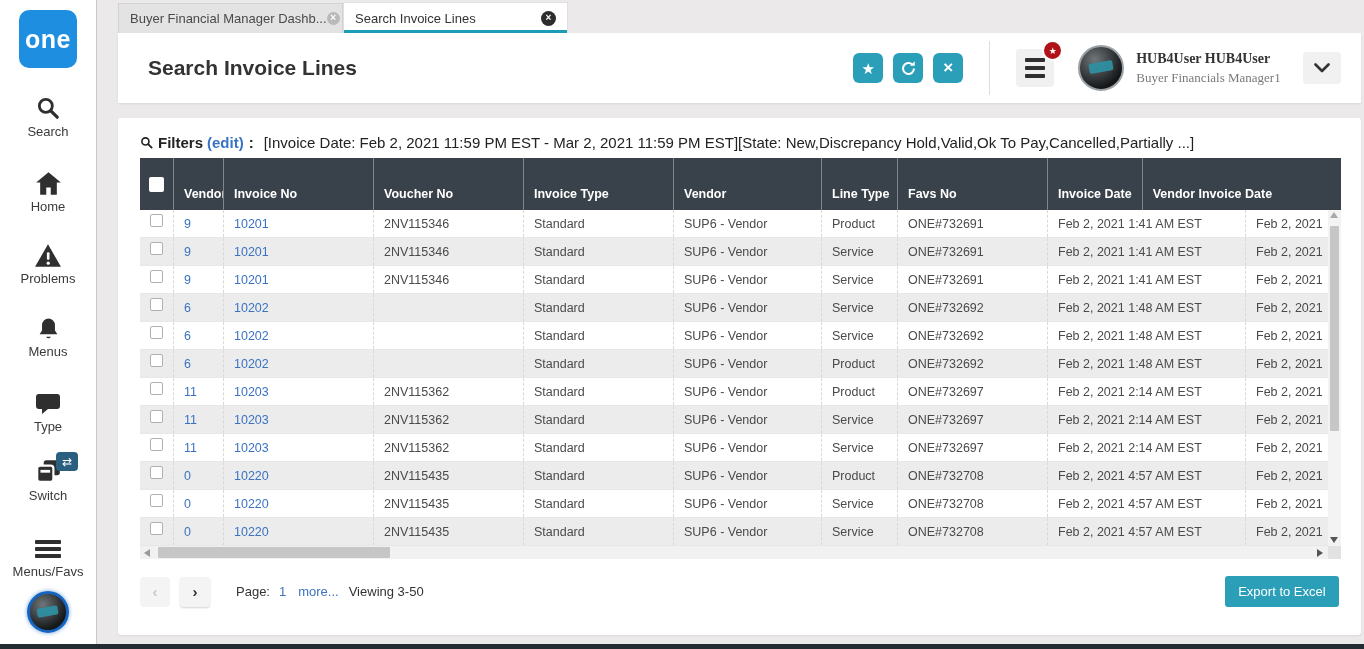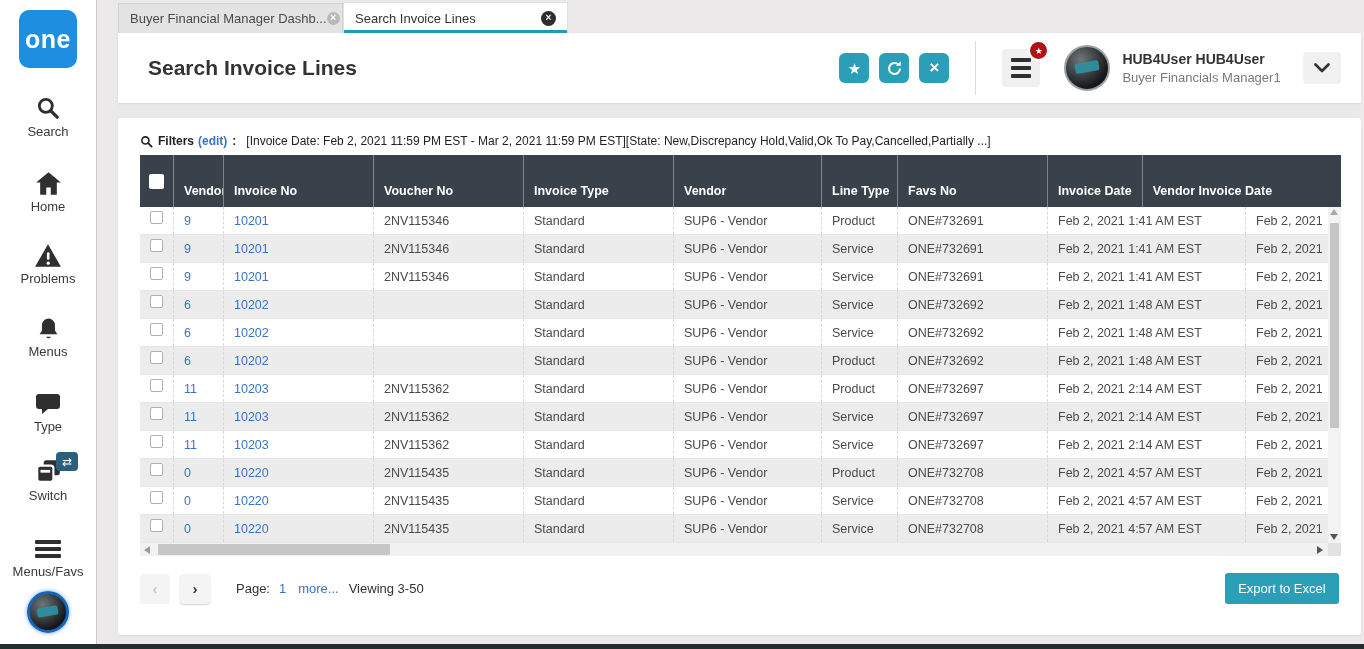--- a/index.html
+++ b/index.html
@@ -93,7 +93,7 @@
     display:flex; align-items:center; justify-content:center;
   }
   .header-avatar { width:46px; height:46px; border:2px solid #9aa0a4; margin-left:24px; cursor:pointer; }
-  .user-block { margin-left:12px; line-height:1.35; }
+  .user-block { margin-left:12px; line-height:1.35;font-family:Liberation Serif, serif; }
   .user-name { font-size:14px; font-weight:bold; color:#333; }
   .user-role { font-size:13px; color:#7a7a7a; }
   .chevron-btn {

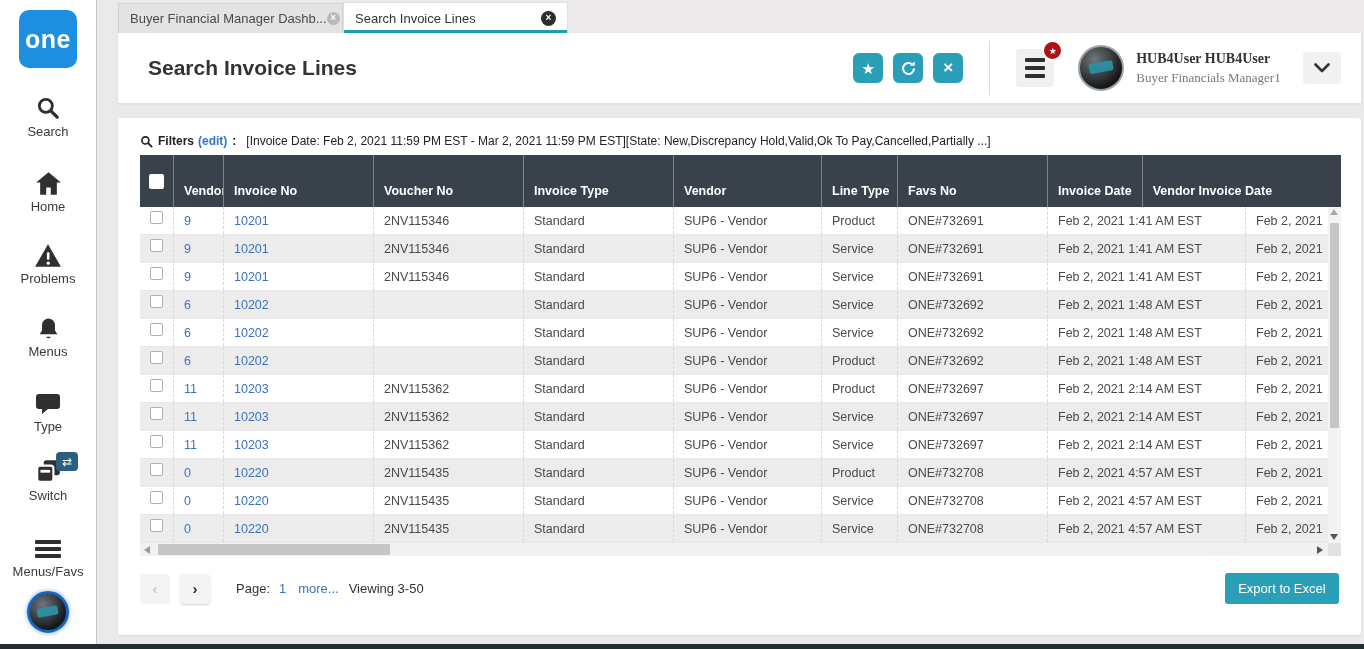--- a/index.html
+++ b/index.html
@@ -106,7 +106,7 @@
     background:#fff; margin:15px 20px 0 21px; height:517px; border-radius:3px;
     box-shadow:0 1px 2px rgba(0,0,0,.08); padding:16px 20px 0 22px; position:relative;
   }
-  .filters-row { display:flex; align-items:center; font-size:12px; color:#222; margin-bottom:7px; white-space:nowrap; overflow:hidden; }
+  .filters-row { display:flex; align-items:center; font-size:15px; color:#222; margin-bottom:7px; white-space:nowrap; overflow:hidden; }
   .filters-label { font-weight:bold; margin-left:5px; }
   .filters-edit { color:#3b73c4; font-weight:bold; margin-left:4px; cursor:pointer; }
   .filters-summary { margin-left:10px; color:#222; }

